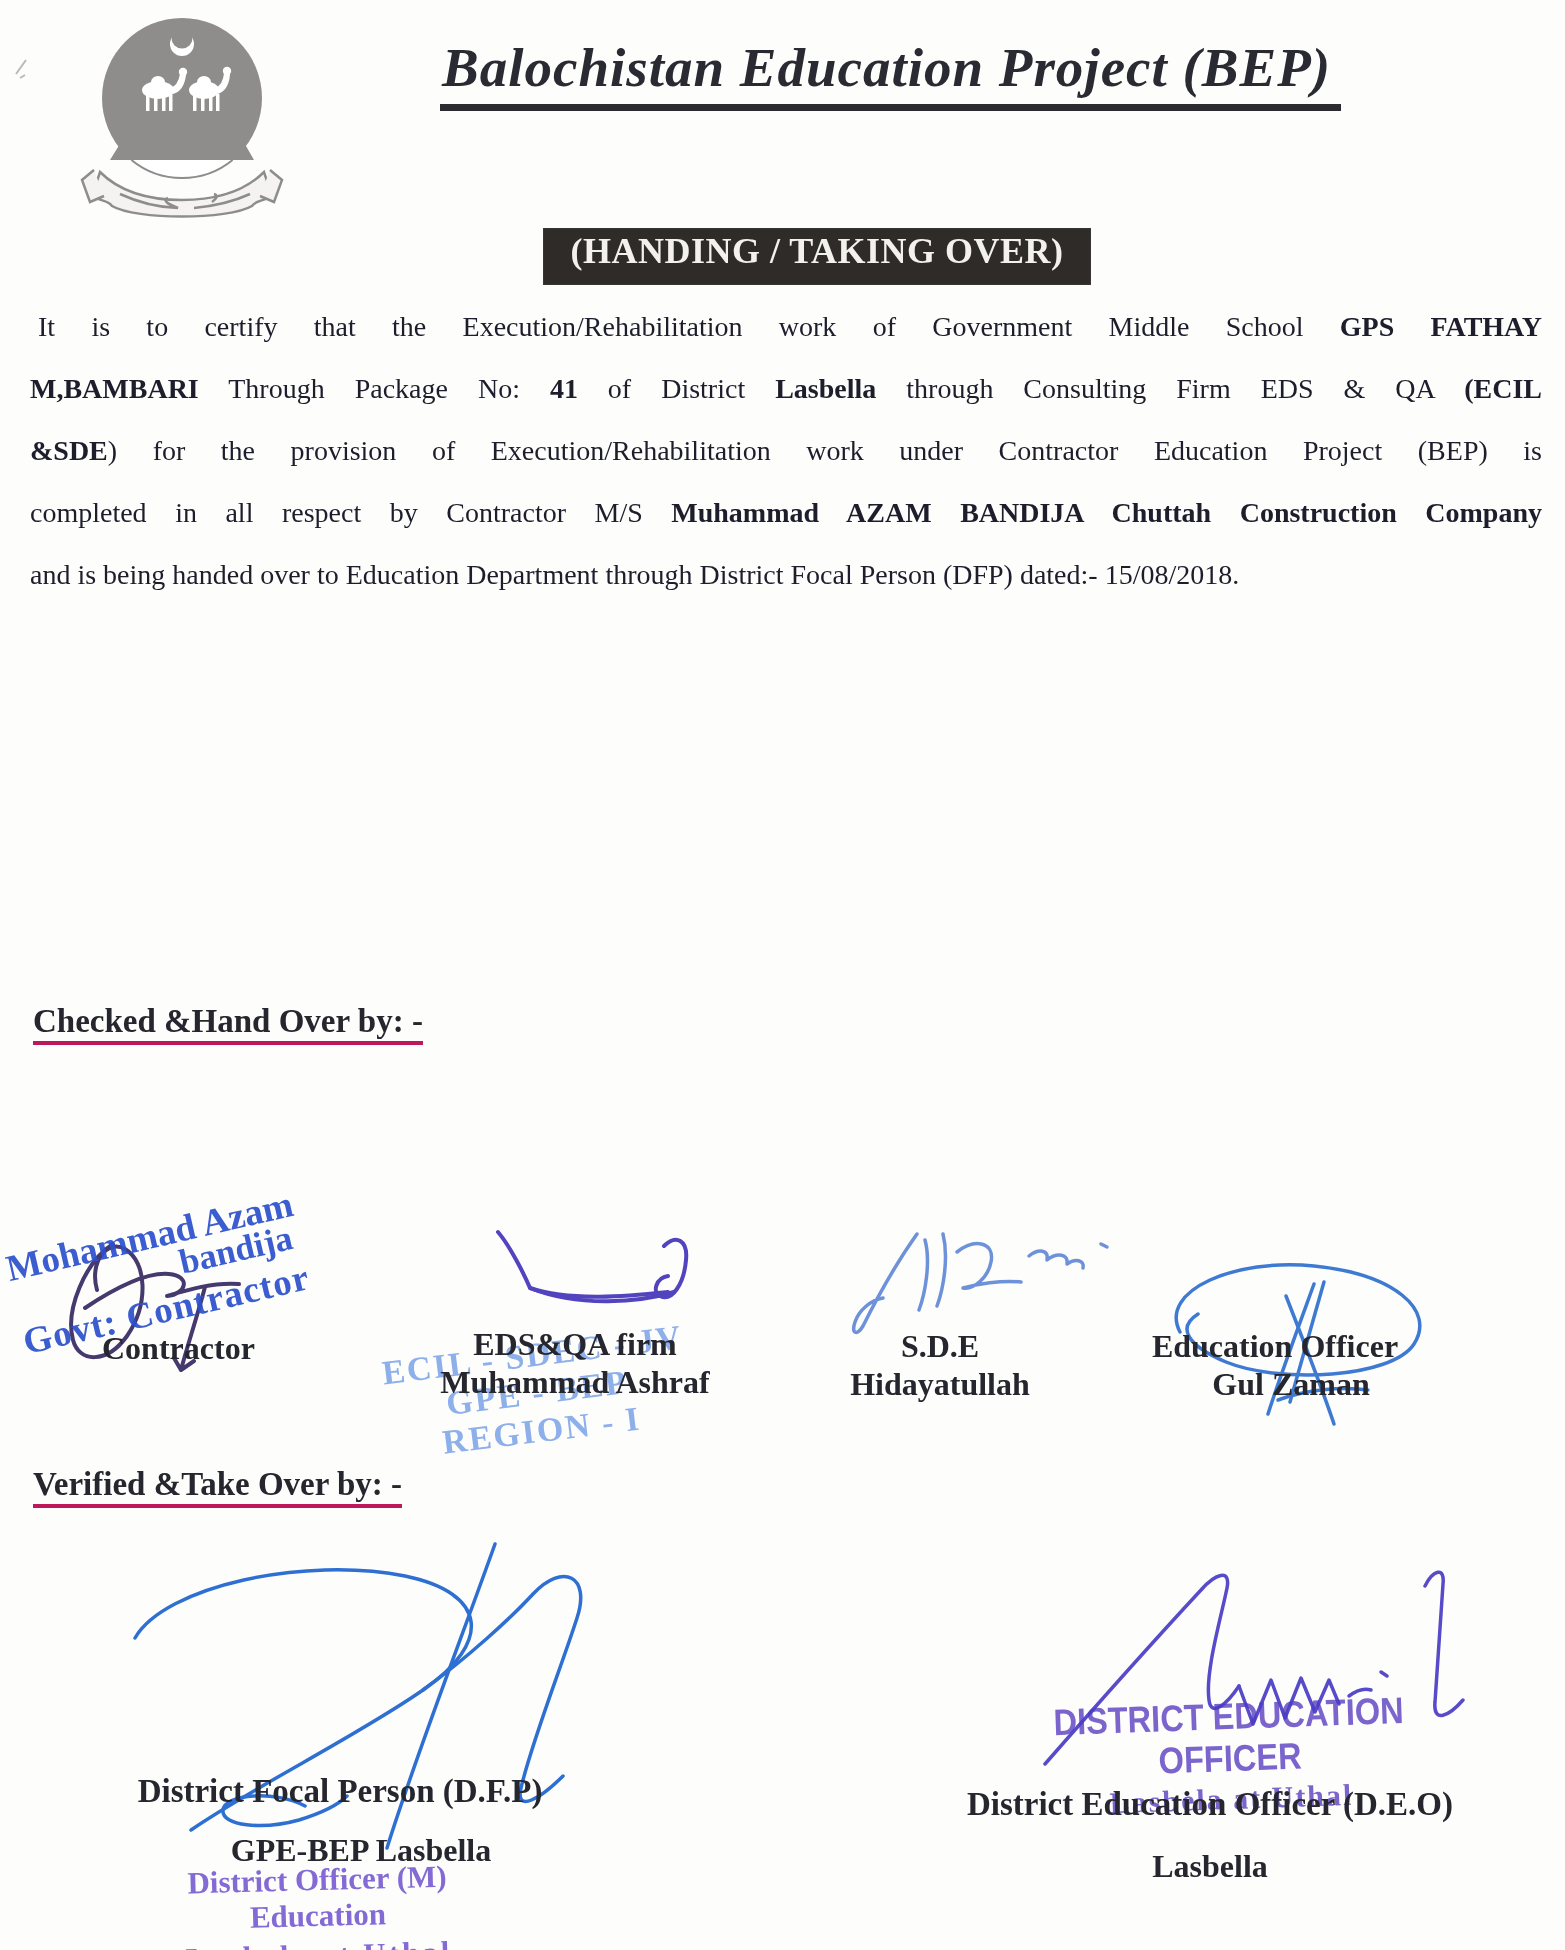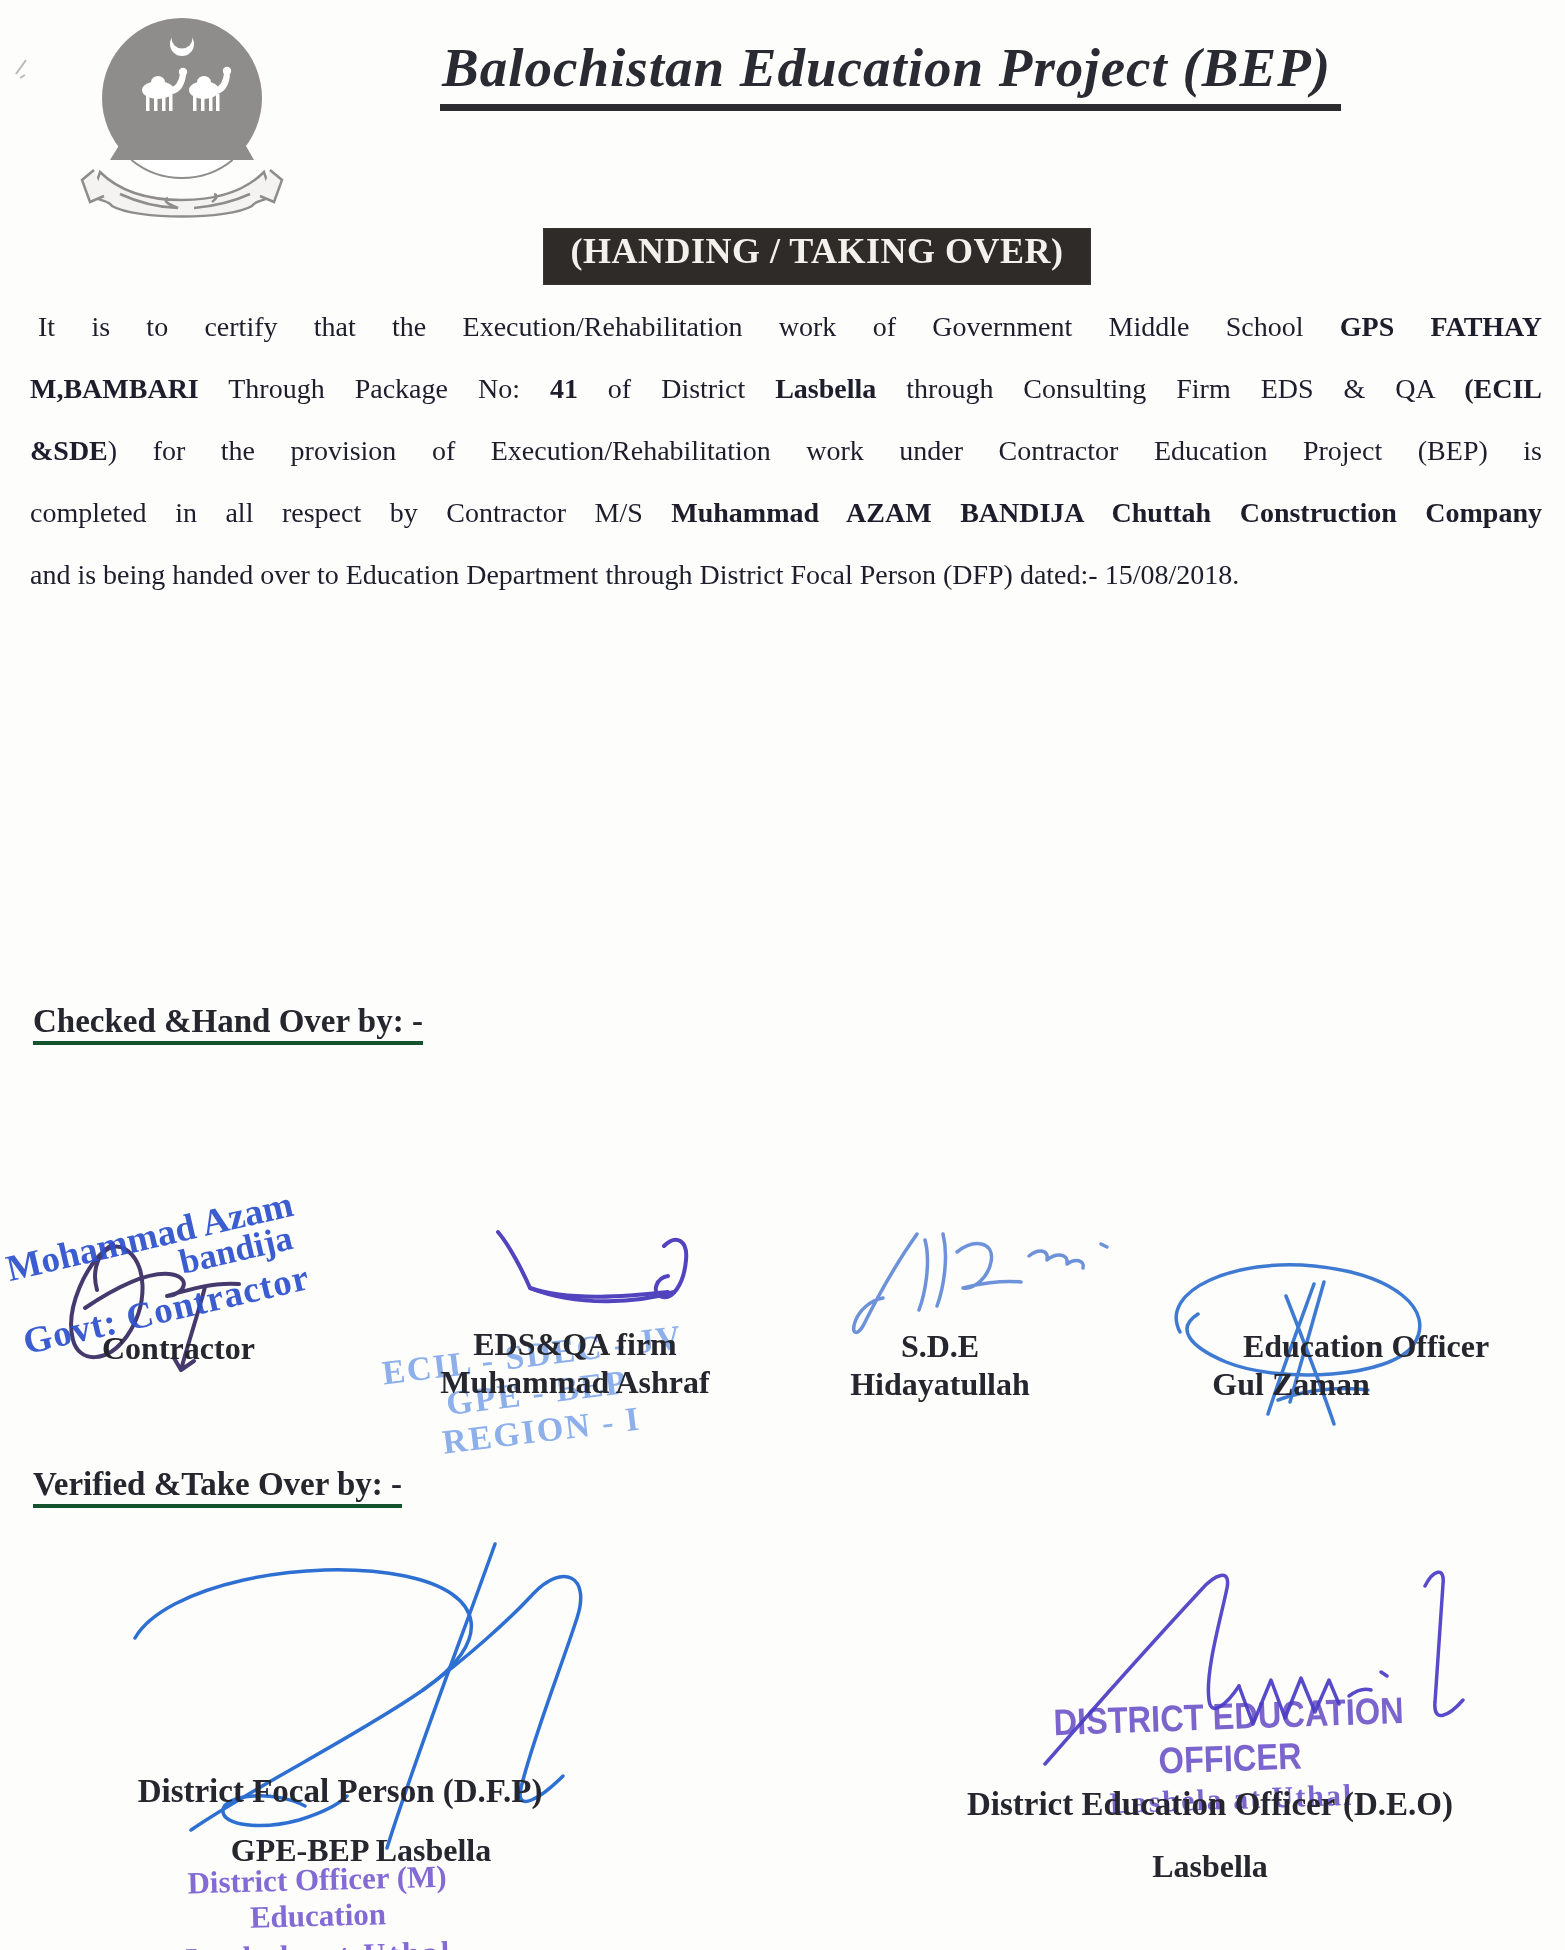--- a/index.html
+++ b/index.html
@@ -20,7 +20,7 @@
   .pline.first{text-indent:8px;}
   .b{font-weight:bold;}
   
-  .heading{font-size:33px;font-weight:bold;color:#26262e;border-bottom:4px solid #14532d;
+  .heading{font-size:33px;font-weight:bold;color:#26262e;border-bottom:4px solid #be185d;
            padding-bottom:1px;display:inline-block;}
   
   .lbl{font-weight:bold;color:#26262e;font-size:32px;z-index:4;}

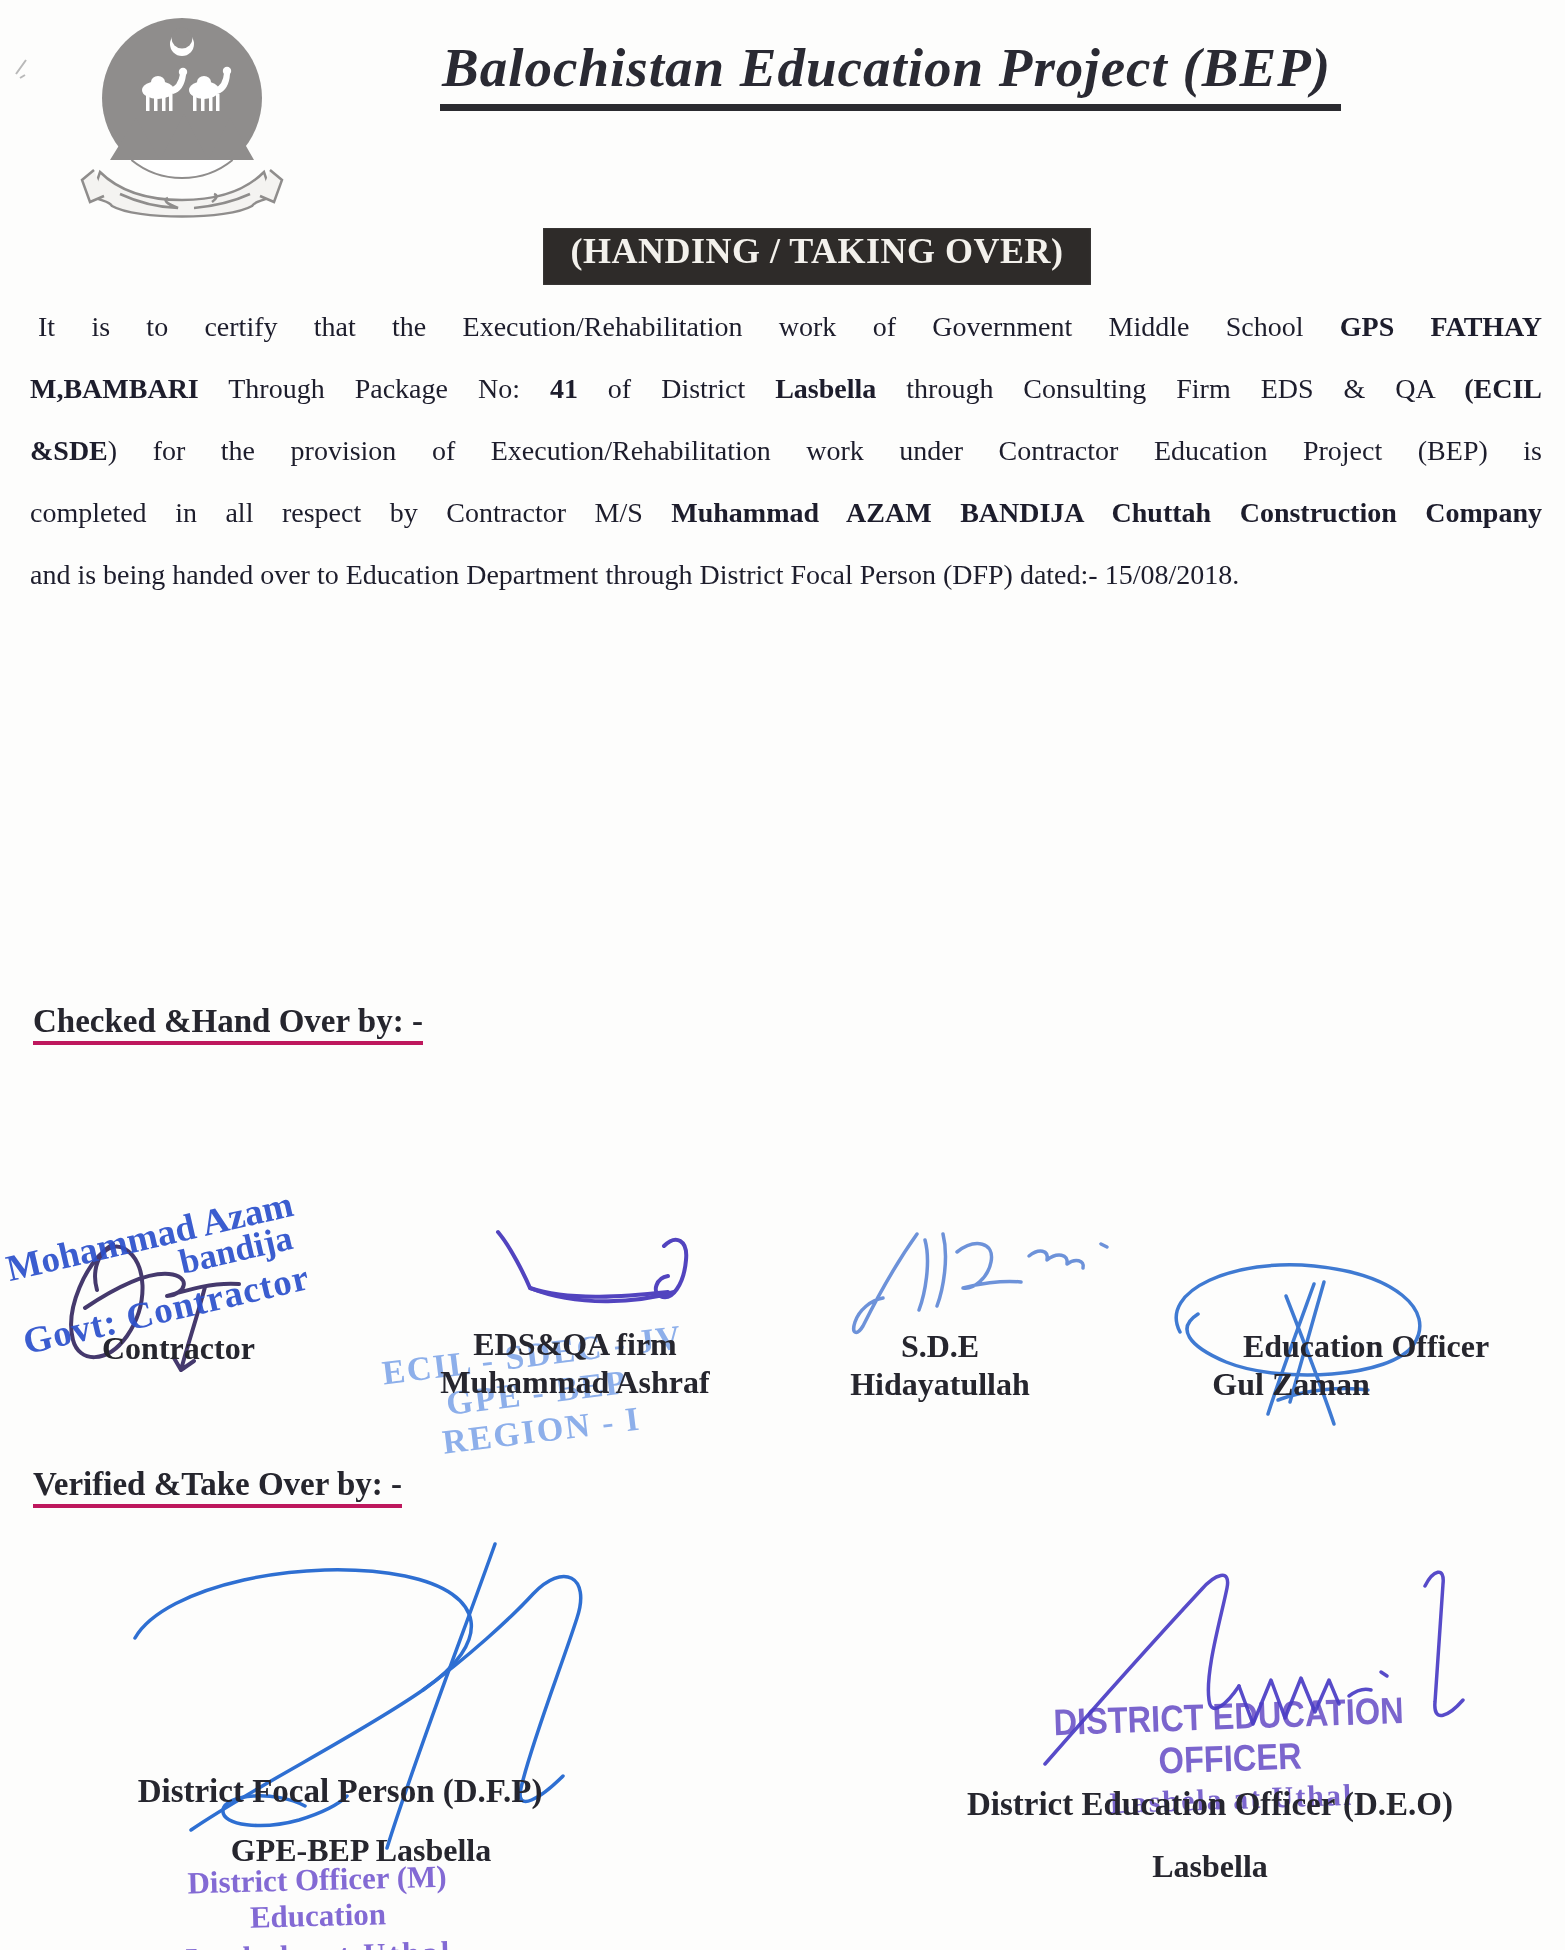--- a/index.html
+++ b/index.html
@@ -160,7 +160,7 @@
     </g>
   </svg>
 
-  <div class="abs lbl center" style="left:1226px;top:1328px;width:280px;">Education Officer</div>
+  <div class="abs lbl center" style="left:1135px;top:1328px;width:280px;">Education Officer</div>
   <div class="abs lbl center" style="left:1171px;top:1366px;width:240px;">Gul Zaman</div>
 
   <div class="abs" style="left:33px;top:1466px;">

